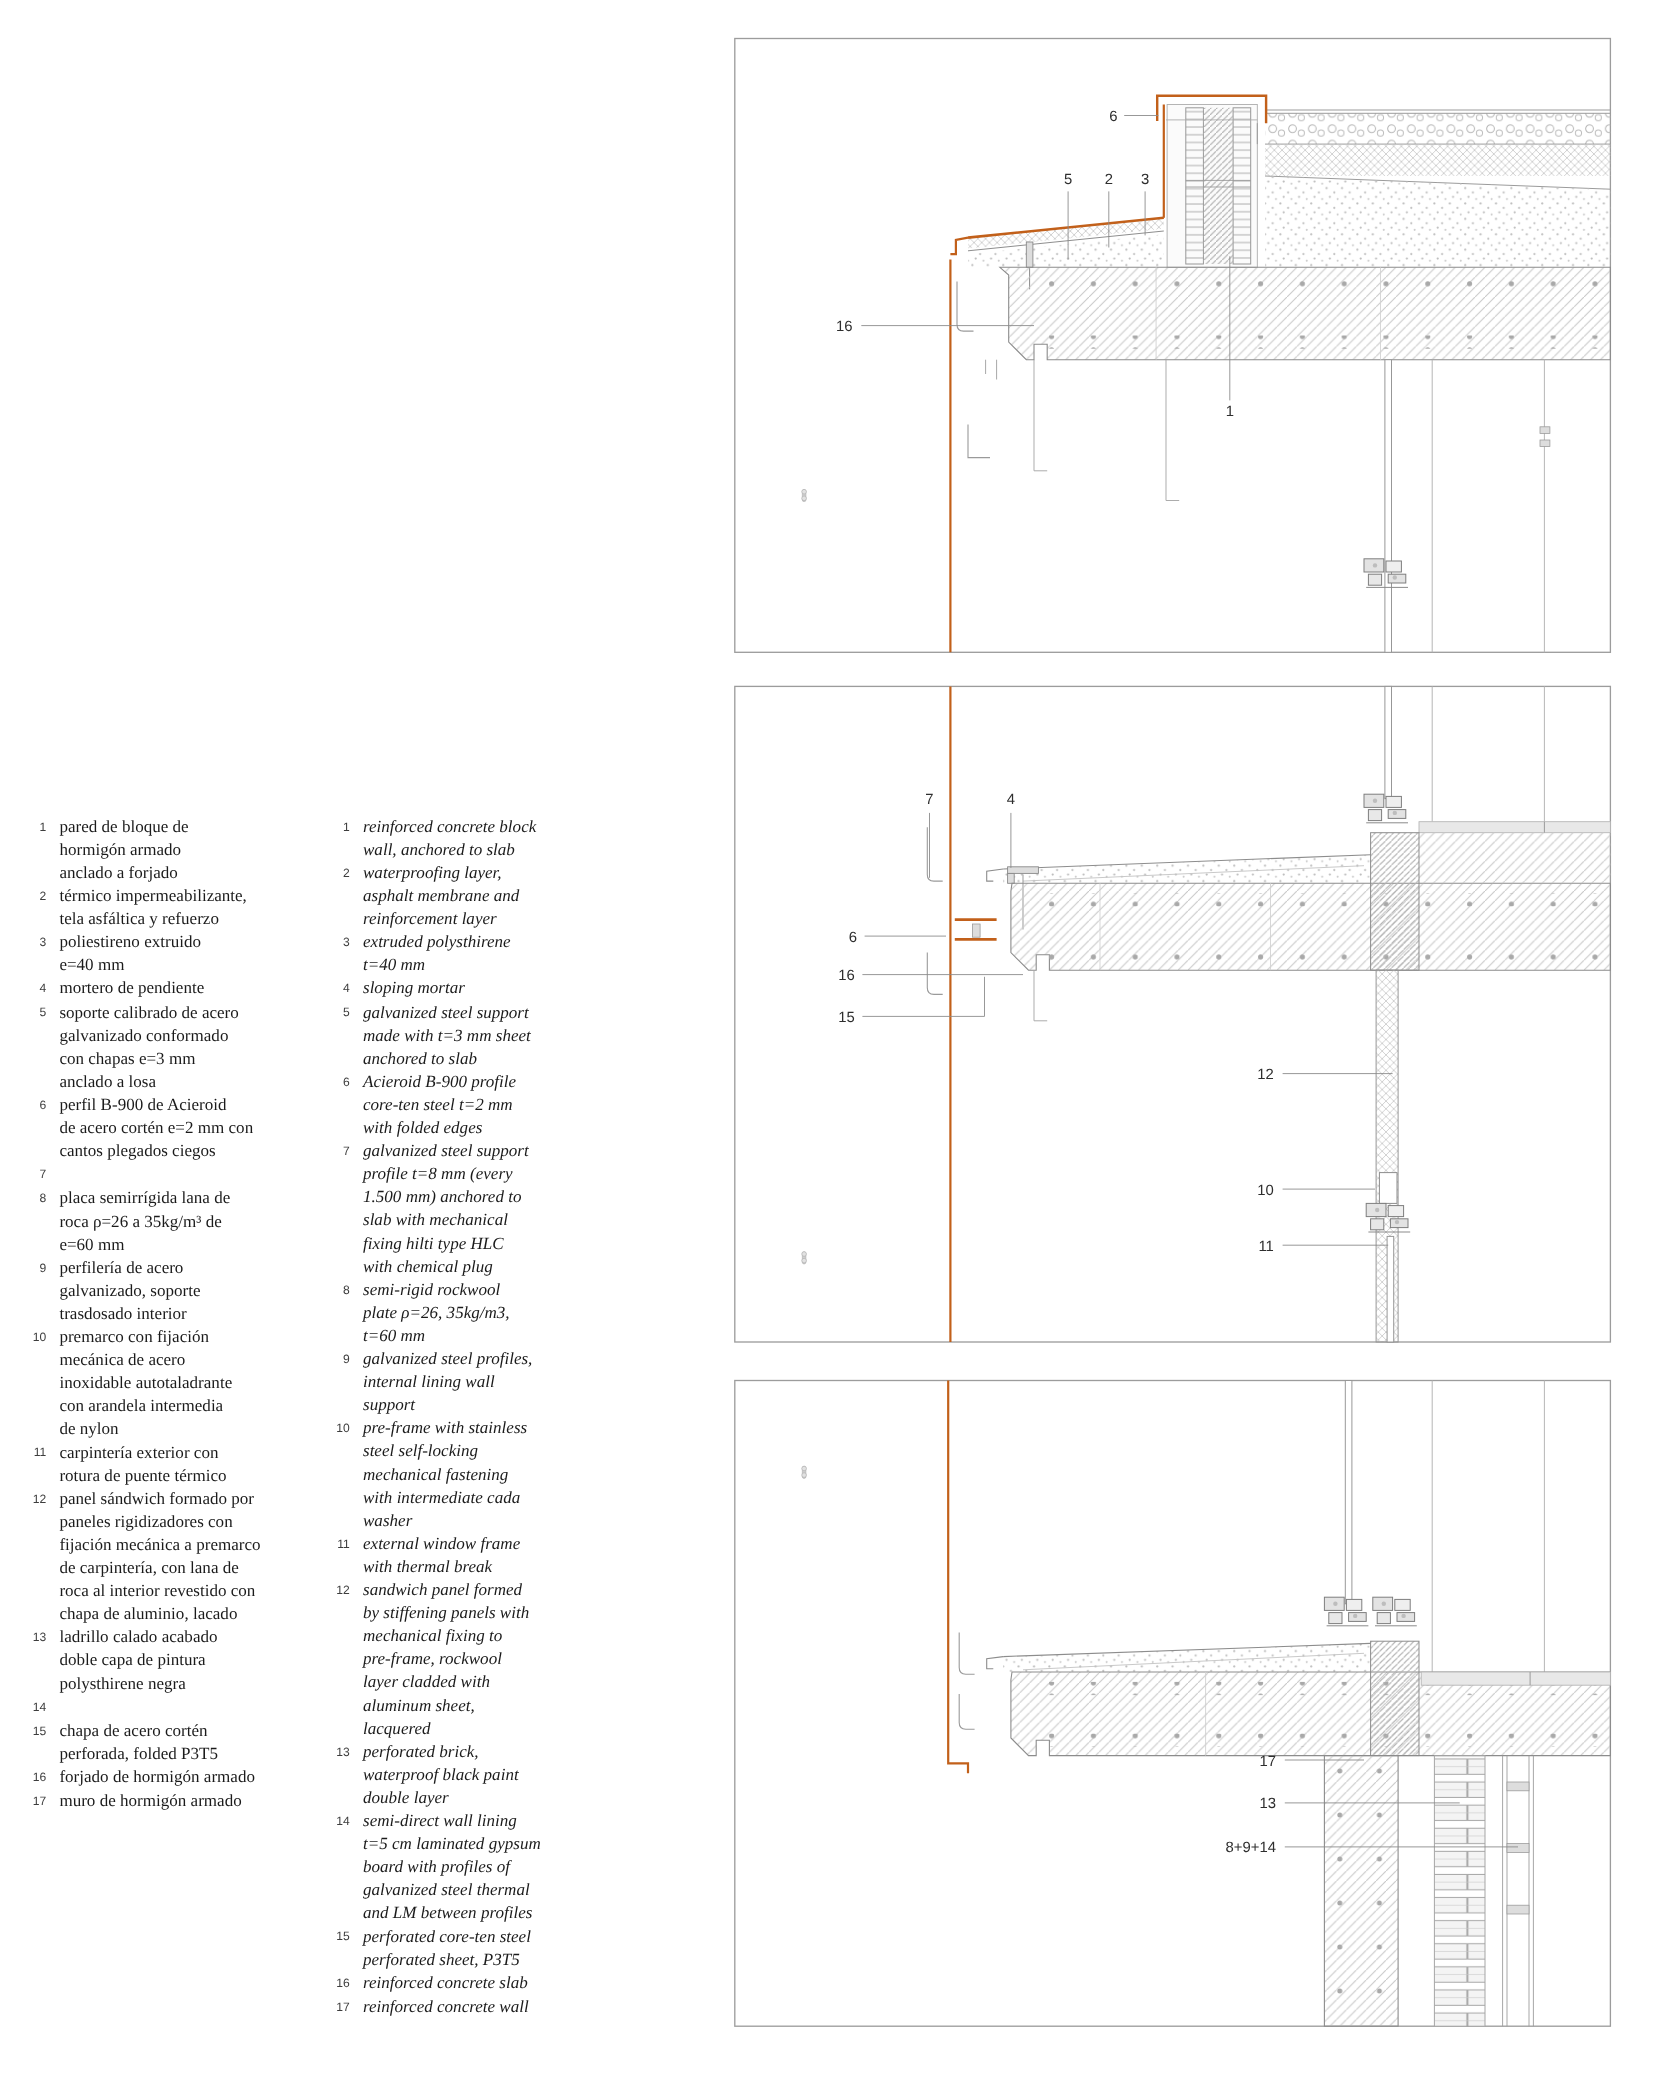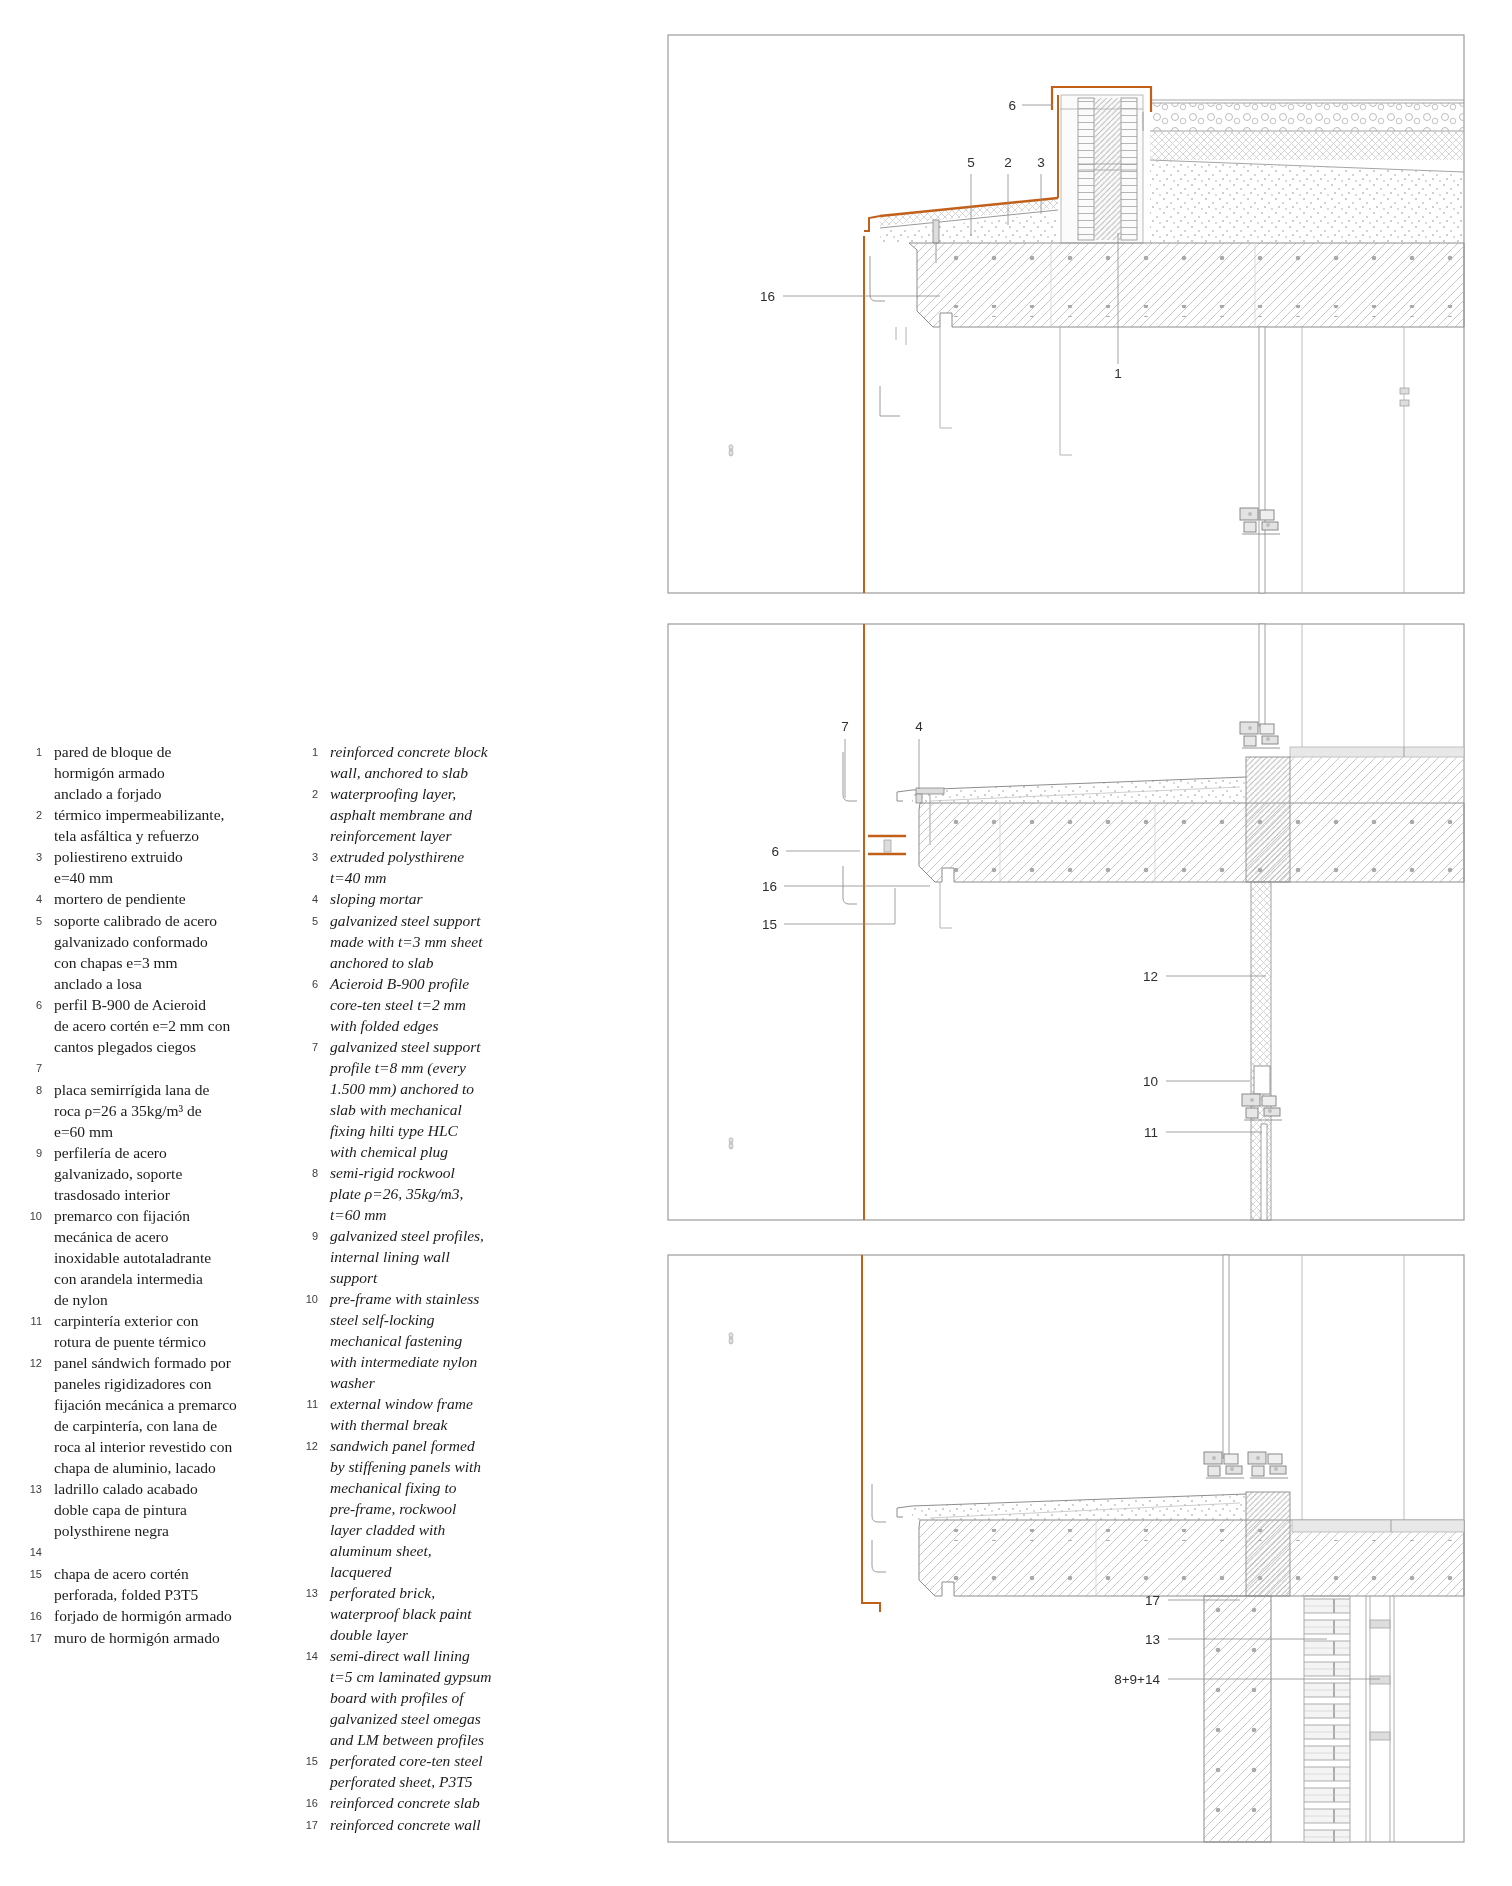--- a/index.html
+++ b/index.html
@@ -224,7 +224,7 @@
           <div>pre-frame with stainless</div>
           <div>steel self-locking</div>
           <div>mechanical fastening</div>
-          <div>with intermediate nylon</div>
+          <div>with intermediate cada</div>
           <div>washer</div>
         </div>
       </div>

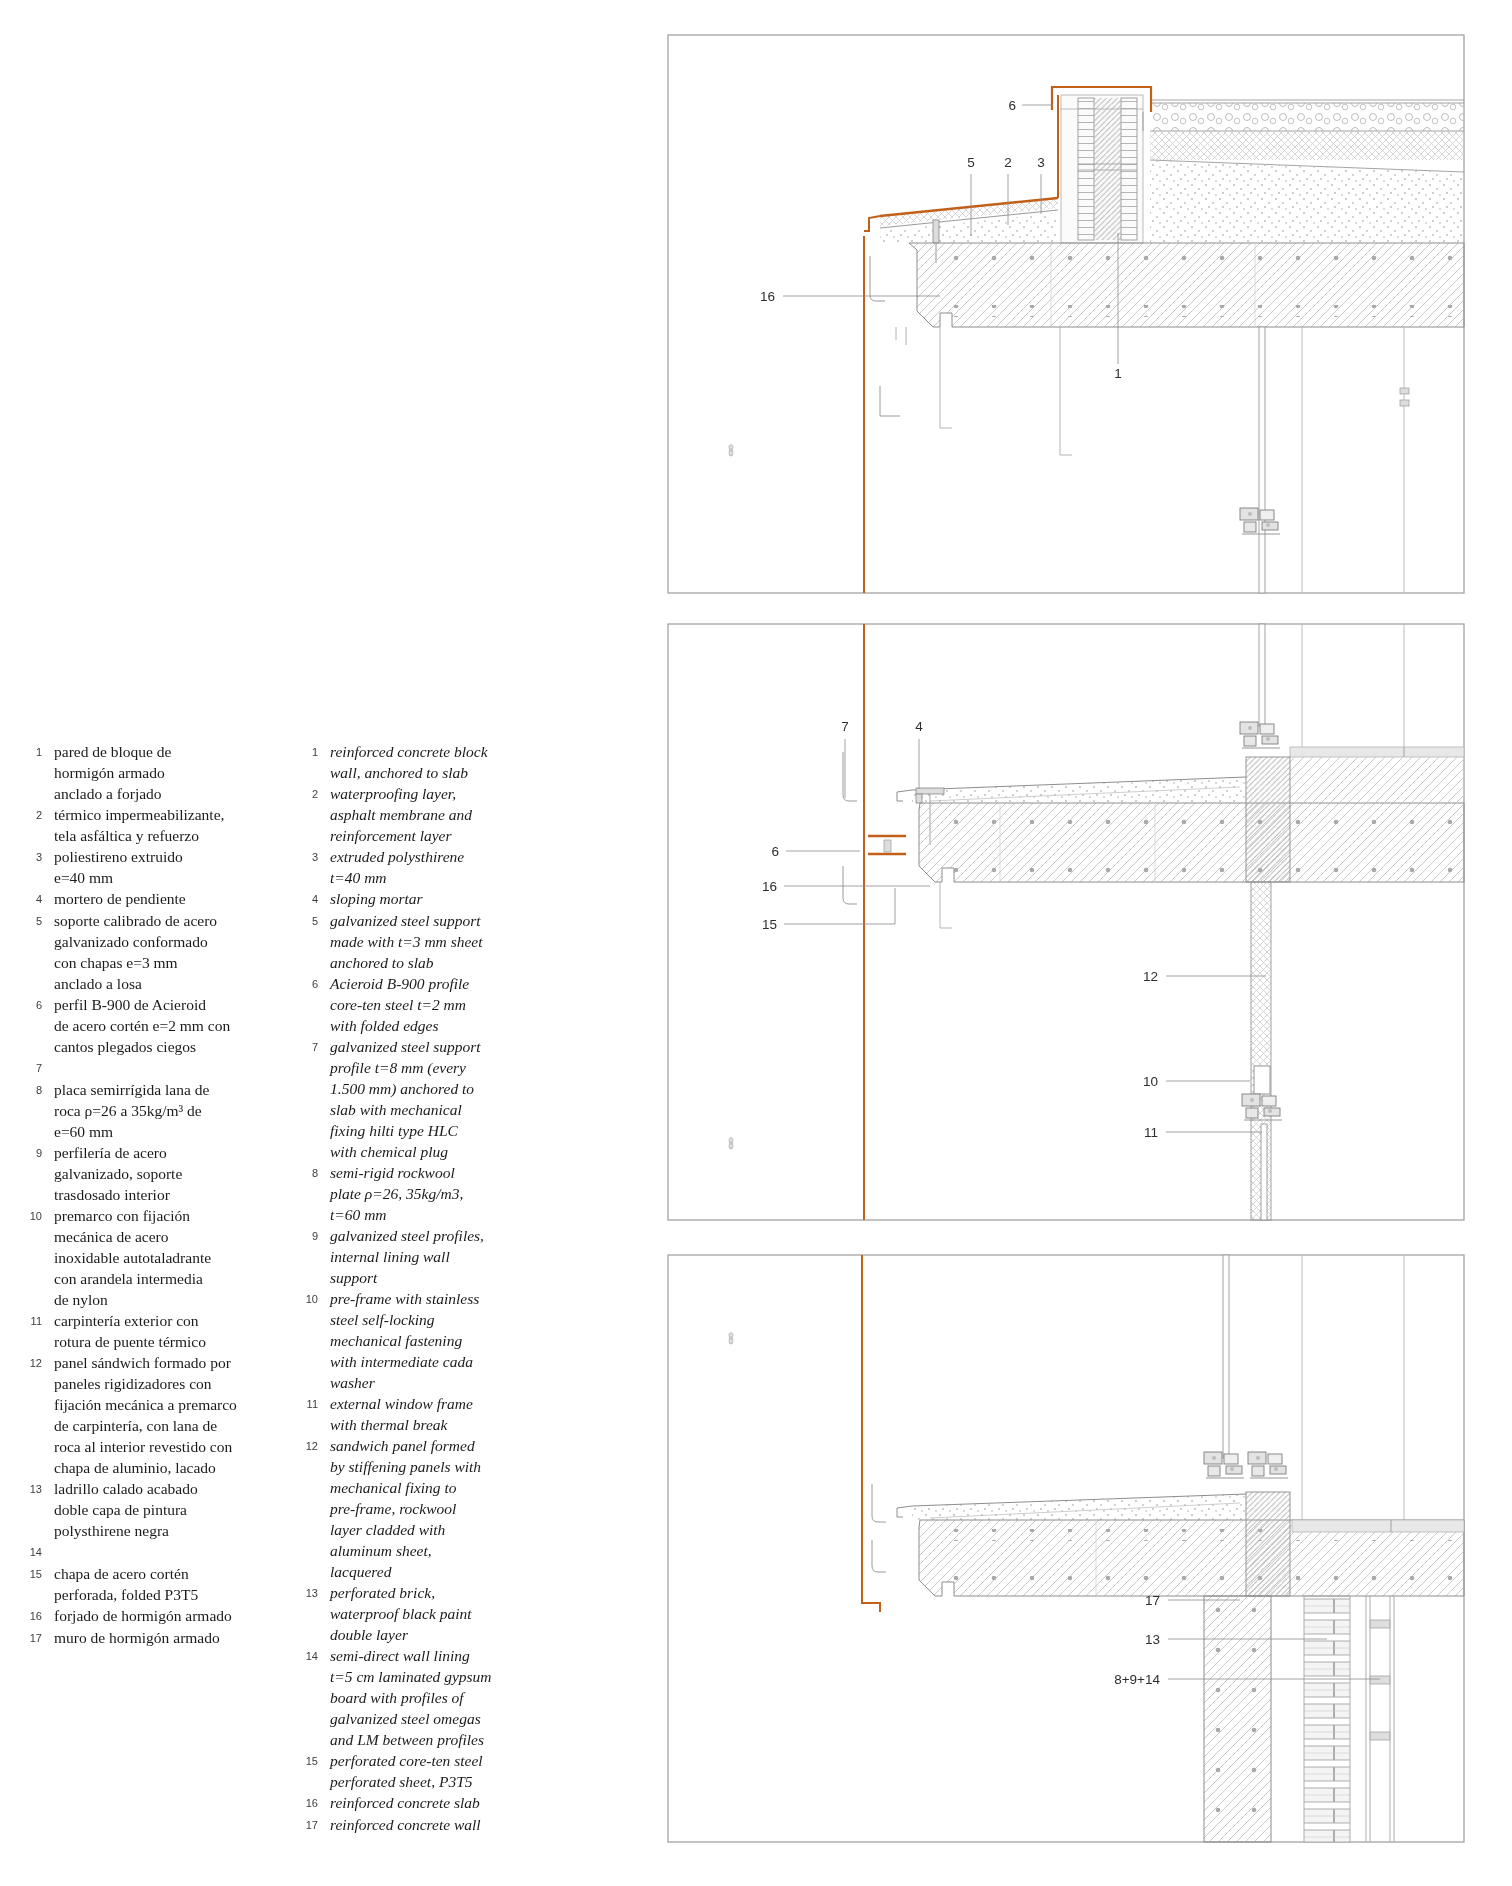--- a/index.html
+++ b/index.html
@@ -261,7 +261,7 @@
           <div>semi-direct wall lining</div>
           <div>t=5 cm laminated gypsum</div>
           <div>board with profiles of</div>
-          <div>galvanized steel omegas</div>
+          <div>galvanized steel thermal</div>
           <div>and LM between profiles</div>
         </div>
       </div>

